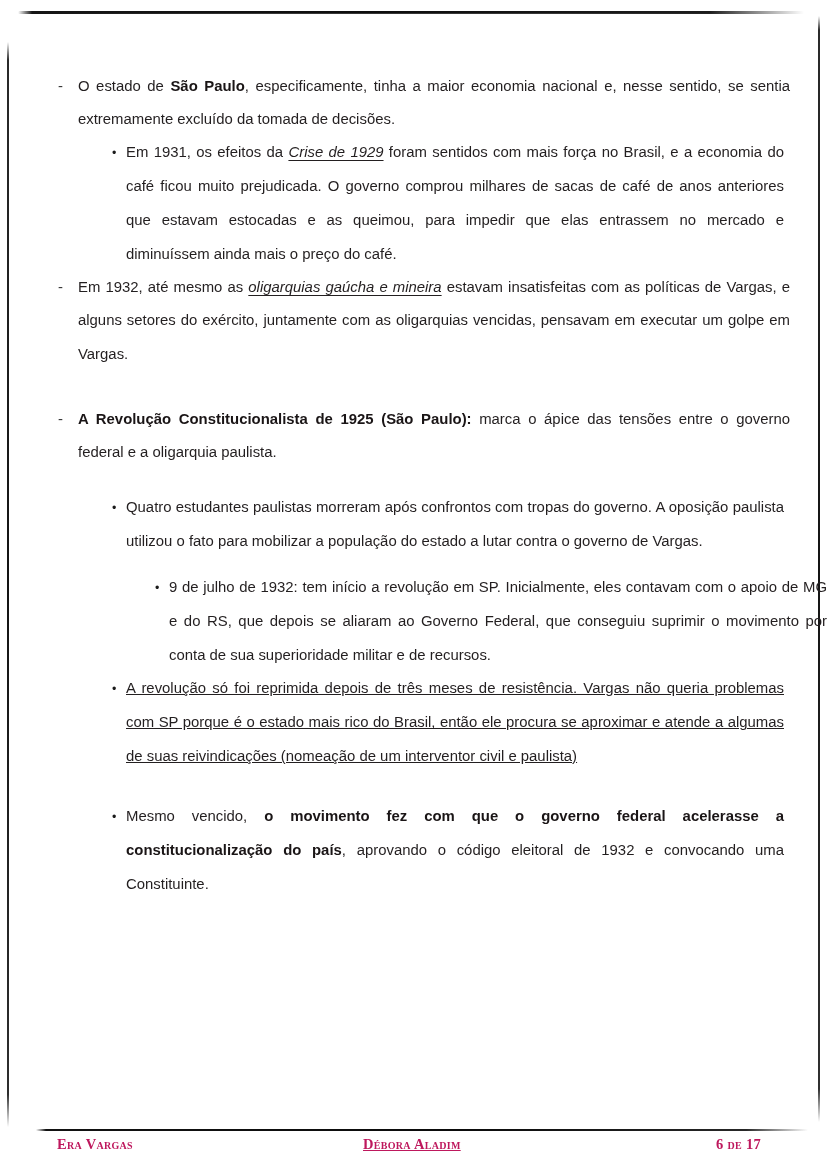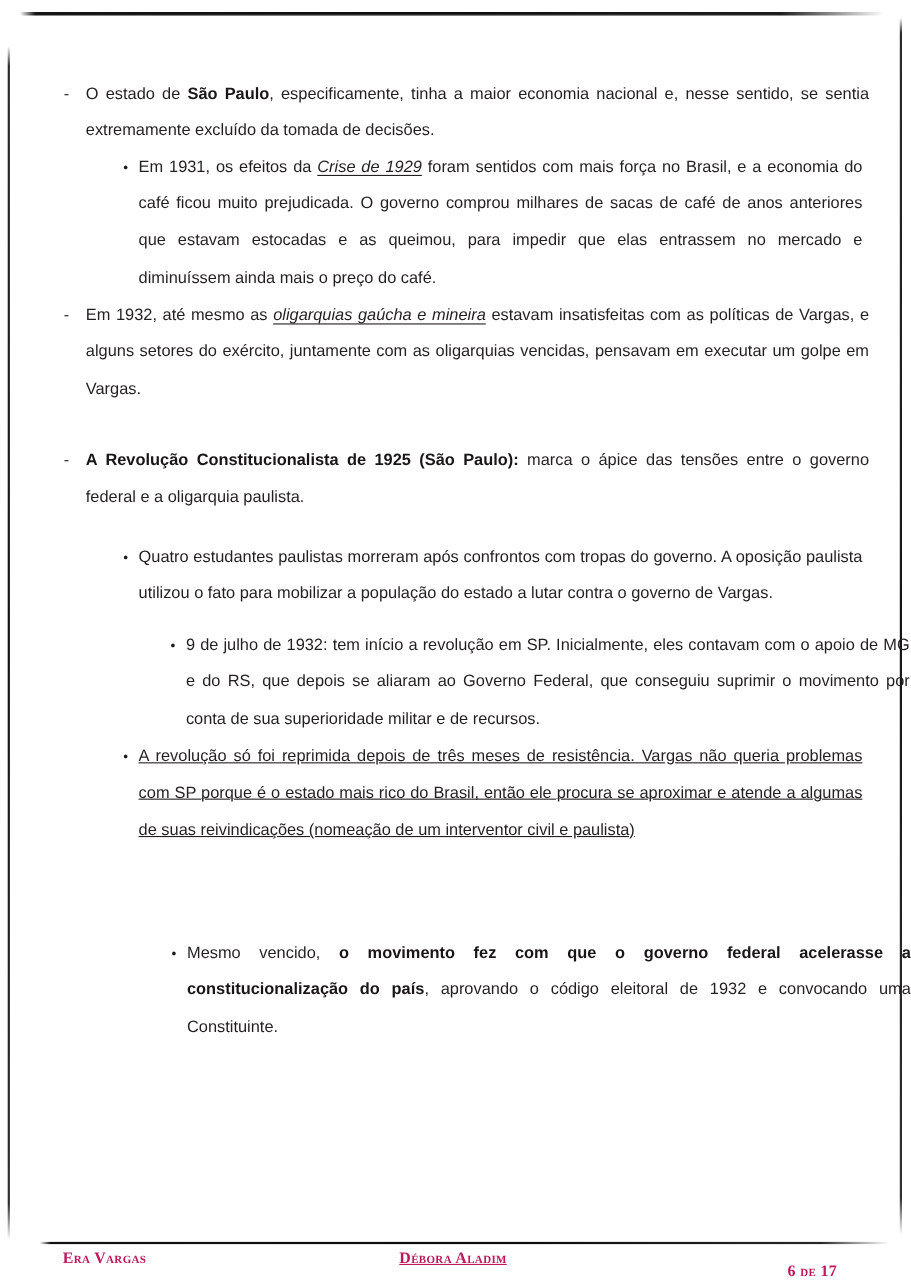--- a/index.html
+++ b/index.html
@@ -170,7 +170,7 @@
       <p class="block lvl2" style="top: 476px;"><span class="mark mark-bullet">•</span><span>Quatro estudantes paulistas morreram após confrontos com tropas do governo.   A oposição paulista utilizou o fato para mobilizar a população do estado a lutar contra o governo de Vargas.</span></p>
       <p class="block lvl2" style="top: 556px; margin-left: 43px;"><span class="mark mark-bullet">•</span><span>9 de julho de 1932: tem início a revolução em SP. Inicialmente, eles contavam com o apoio de MG e do RS, que depois se aliaram ao Governo Federal, que conseguiu suprimir o movimento por conta de sua superioridade militar e de recursos.</span></p>
       <p class="block lvl2" style="top: 657px; text-decoration: underline;"><span class="mark mark-bullet">•</span><span>A revolução só foi reprimida depois de três meses de resistência. Vargas não queria problemas com SP porque é o estado mais rico do Brasil, então ele procura se aproximar e atende a algumas de suas reivindicações (nomeação de um interventor civil e paulista)</span></p>
-      <p class="block lvl2" style="top: 836px; margin-left: 44px;"><span class="mark mark-bullet">•</span><span>Mesmo vencido, </span><strong>o movimento fez com que o governo federal acelerasse a constitucionalização do país</strong><span>, aprovando o código eleitoral de 1932 e convocando uma Constituinte.</span></p>
+      <p class="block lvl2" style="top: 785px;"><span class="mark mark-bullet">•</span><span>Mesmo vencido, </span><strong>o movimento fez com que o governo federal acelerasse a constitucionalização do país</strong><span>, aprovando o código eleitoral de 1932 e convocando uma Constituinte.</span></p>
     </div>
 
   <div class="footer">

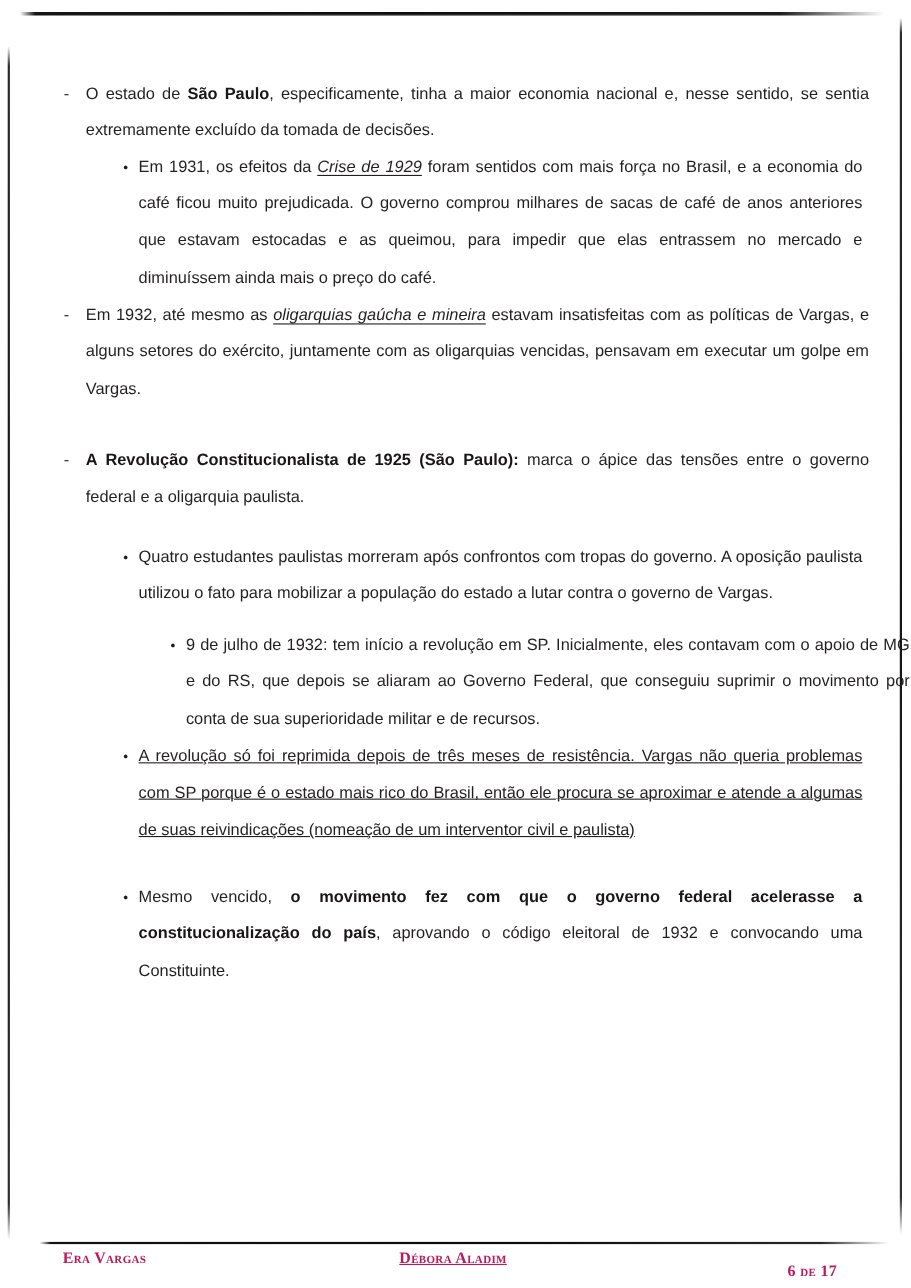--- a/index.html
+++ b/index.html
@@ -150,7 +150,7 @@
   }
   .f-left   { left: 57px;  top: 0; }
   .f-center { left: 363px; top: 0; text-decoration: underline; }
-  .f-right  { left: 716px; top: 12px; text-align: center; }
+  .f-right  { left: 716px; top: 0; text-align: center; }
 </style>
 </head>
 <body>

